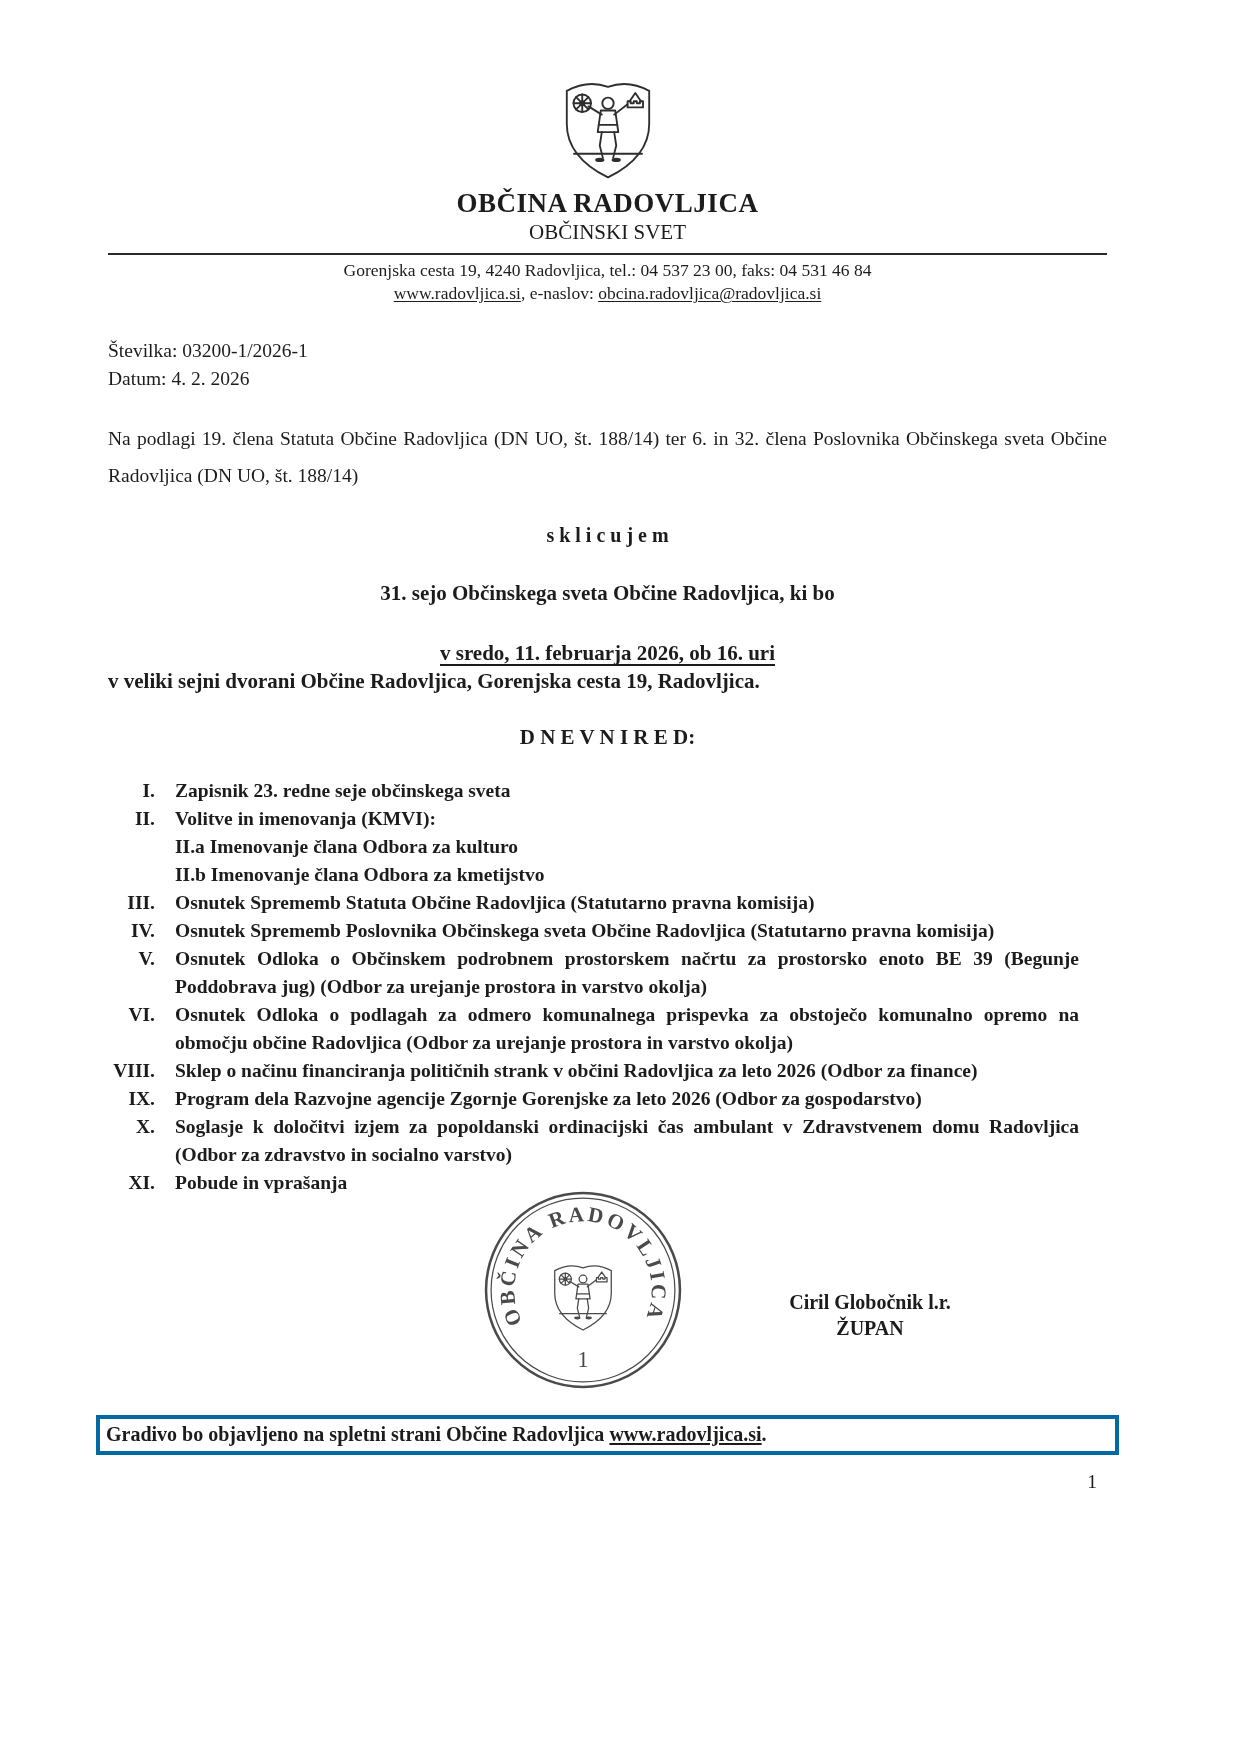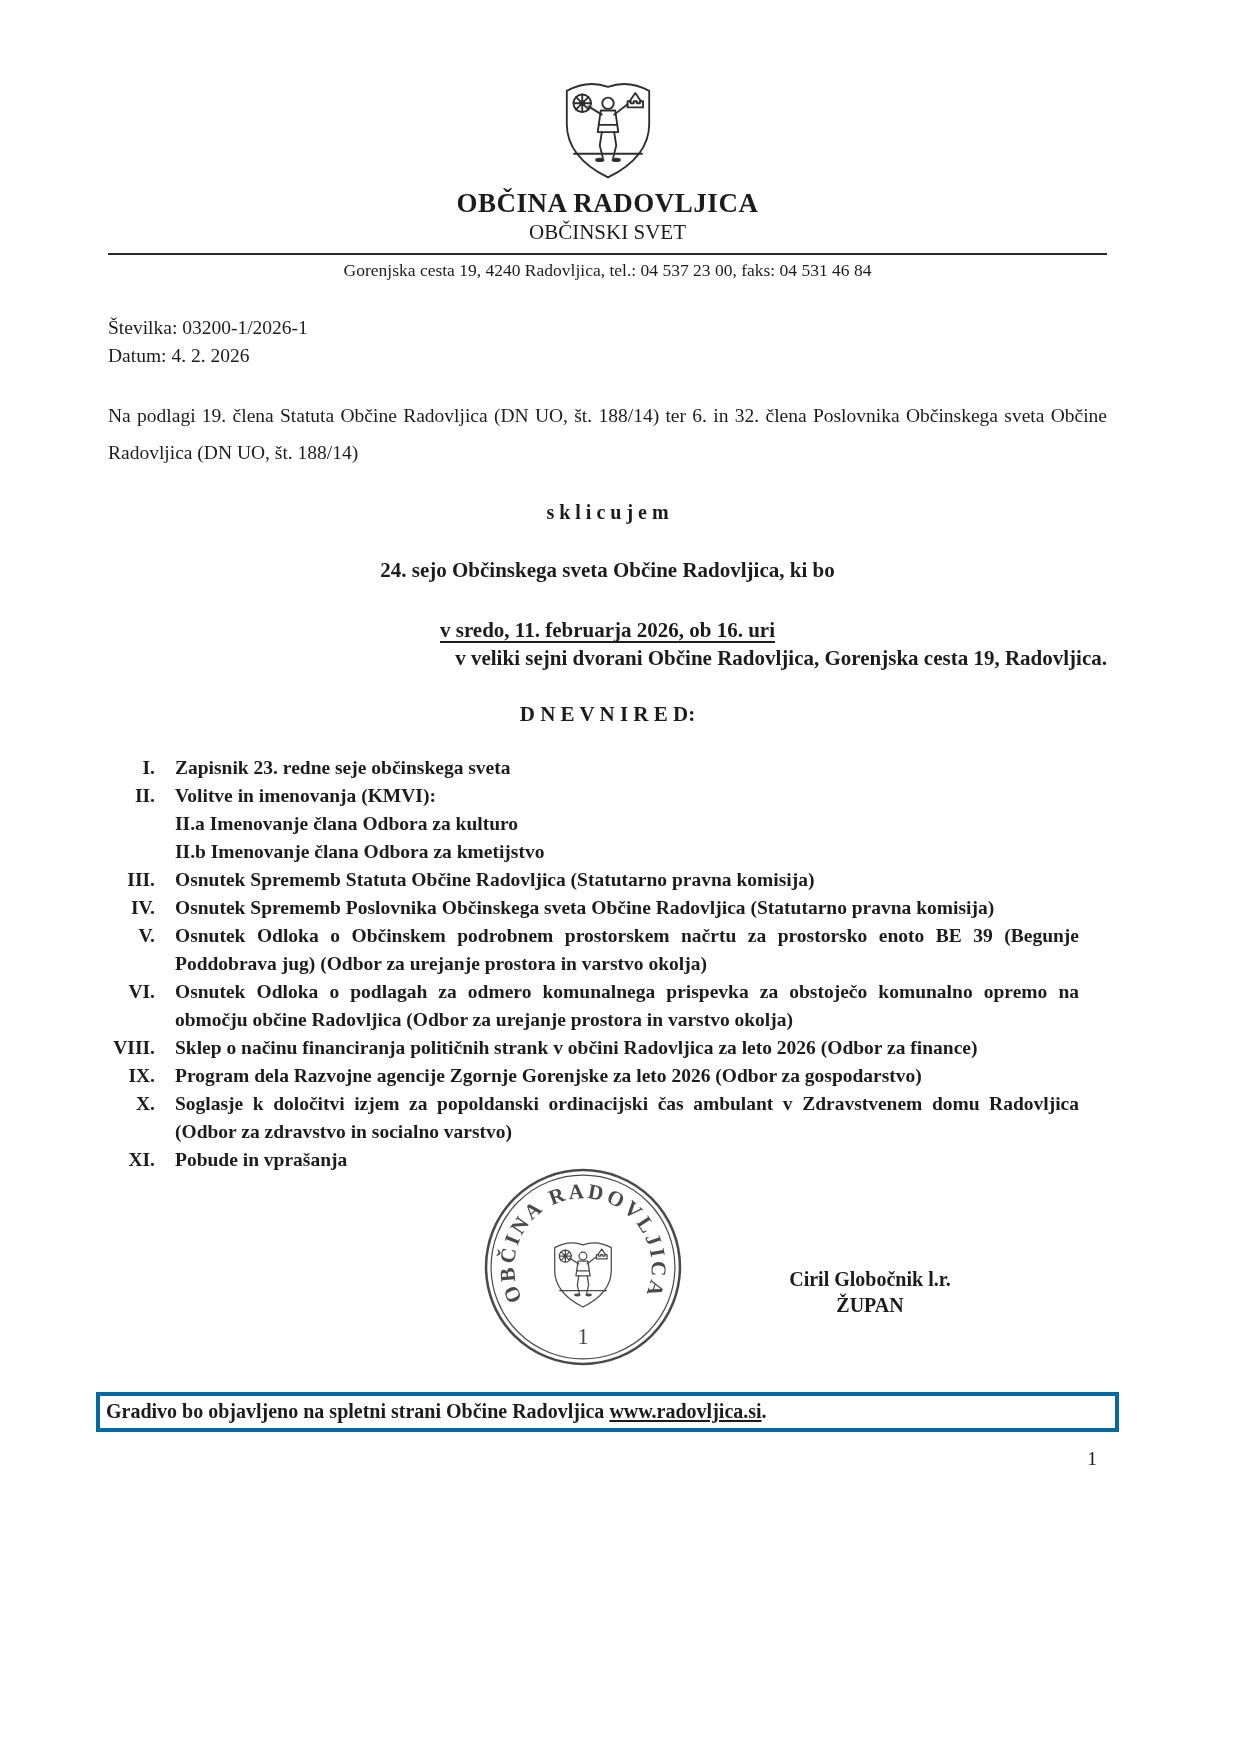--- a/index.html
+++ b/index.html
@@ -90,6 +90,7 @@
       <div class="org-unit">OBČINSKI SVET</div>
       <hr class="header-rule">
       <div class="address">Gorenjska cesta 19, 4240 Radovljica, tel.: 04 537 23 00, faks: 04 531 46 84</div>
+      <div class="address2"><span class="doc-link">www.radovljica.si</span><span>, e-naslov: </span><span class="doc-link">obcina.radovljica@radovljica.si</span></div>
     </div>
 
     <div class="meta">

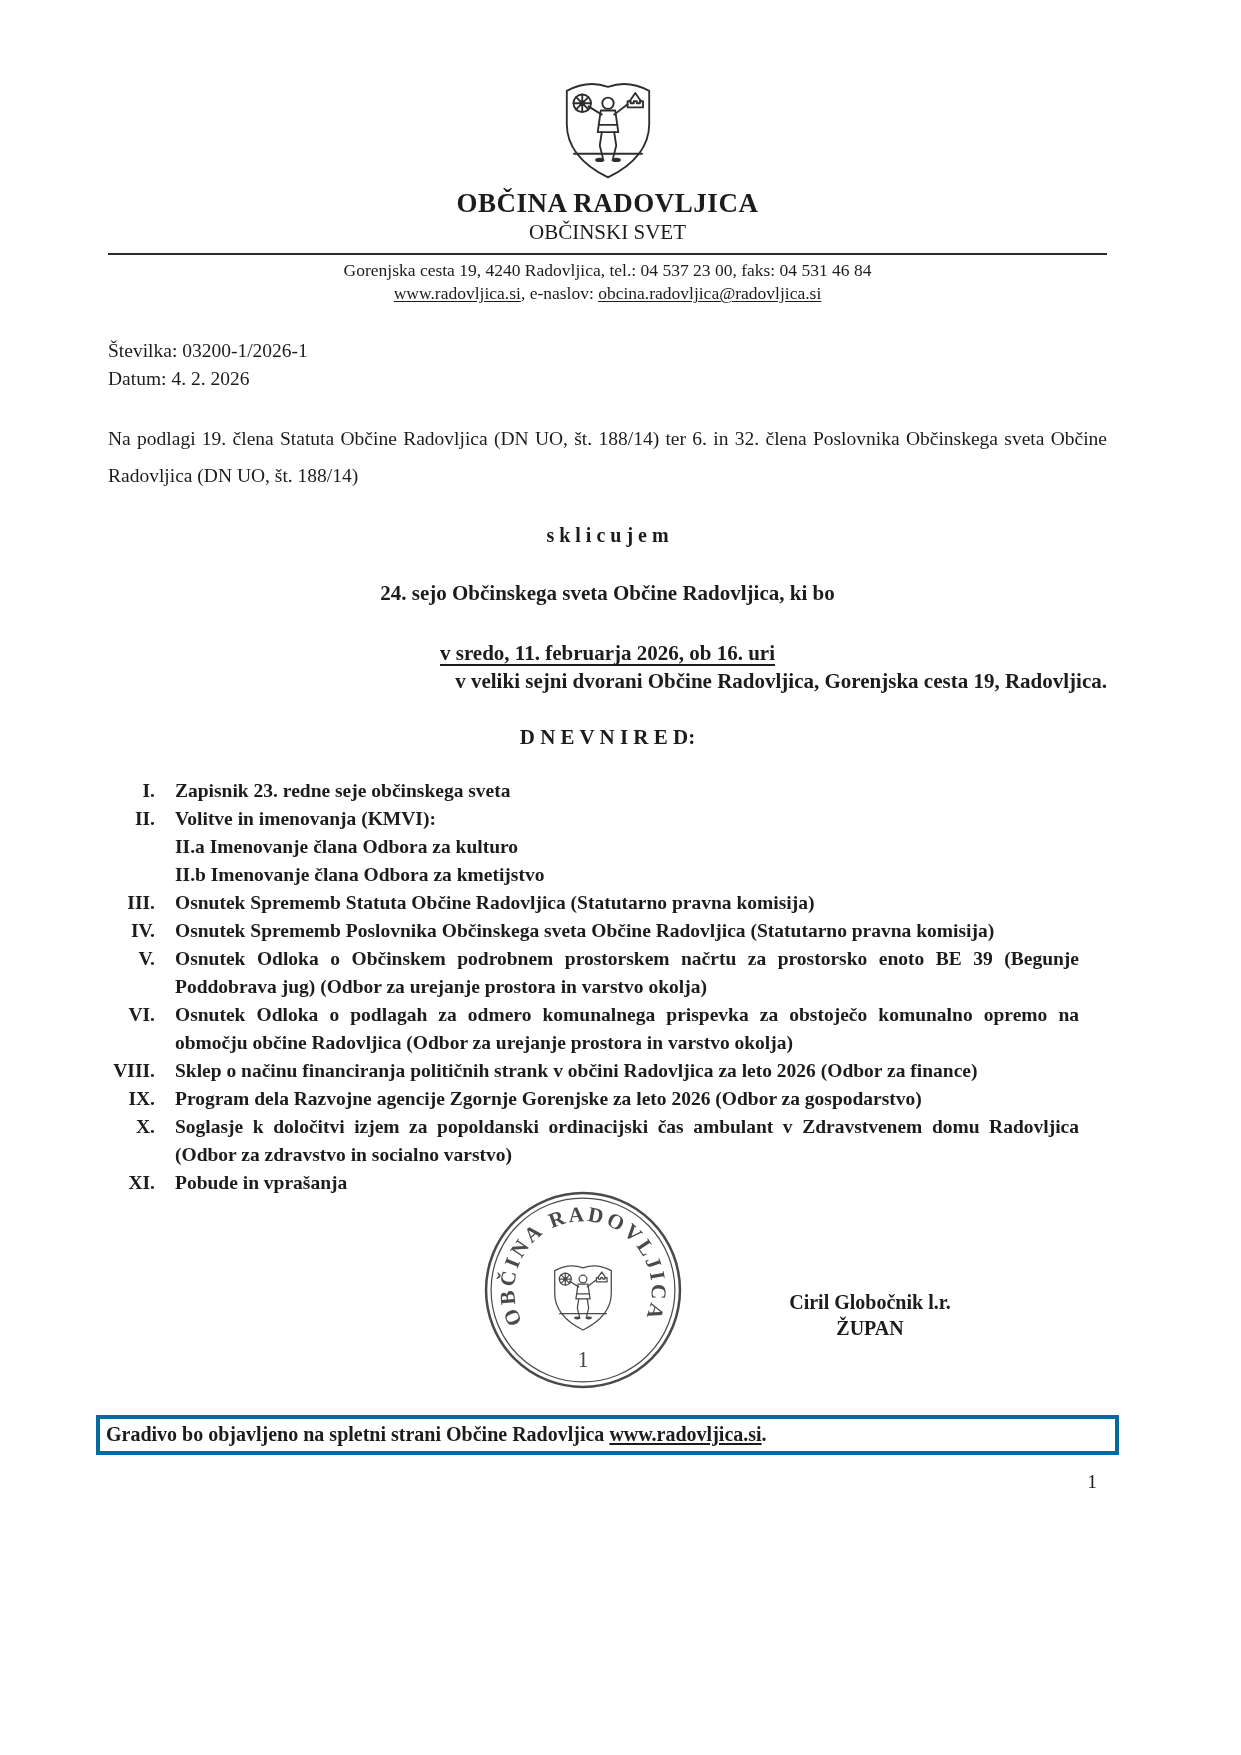--- a/index.html
+++ b/index.html
@@ -101,7 +101,7 @@
     <div class="intro">Na podlagi 19. člena Statuta Občine Radovljica (DN UO, št. 188/14) ter 6. in 32. člena Poslovnika Občinskega sveta Občine Radovljica (DN UO, št. 188/14)</div>
 
     <div class="verb">s k l i c u j e m</div>
-    <div class="session">24. sejo Občinskega sveta Občine Radovljica, ki bo</div>
+    <div class="session">31. sejo Občinskega sveta Občine Radovljica, ki bo</div>
     <div class="datetime">v sredo, 11. februarja 2026, ob 16. uri</div>
     <div class="location">v veliki sejni dvorani Občine Radovljica, Gorenjska cesta 19, Radovljica.</div>
 

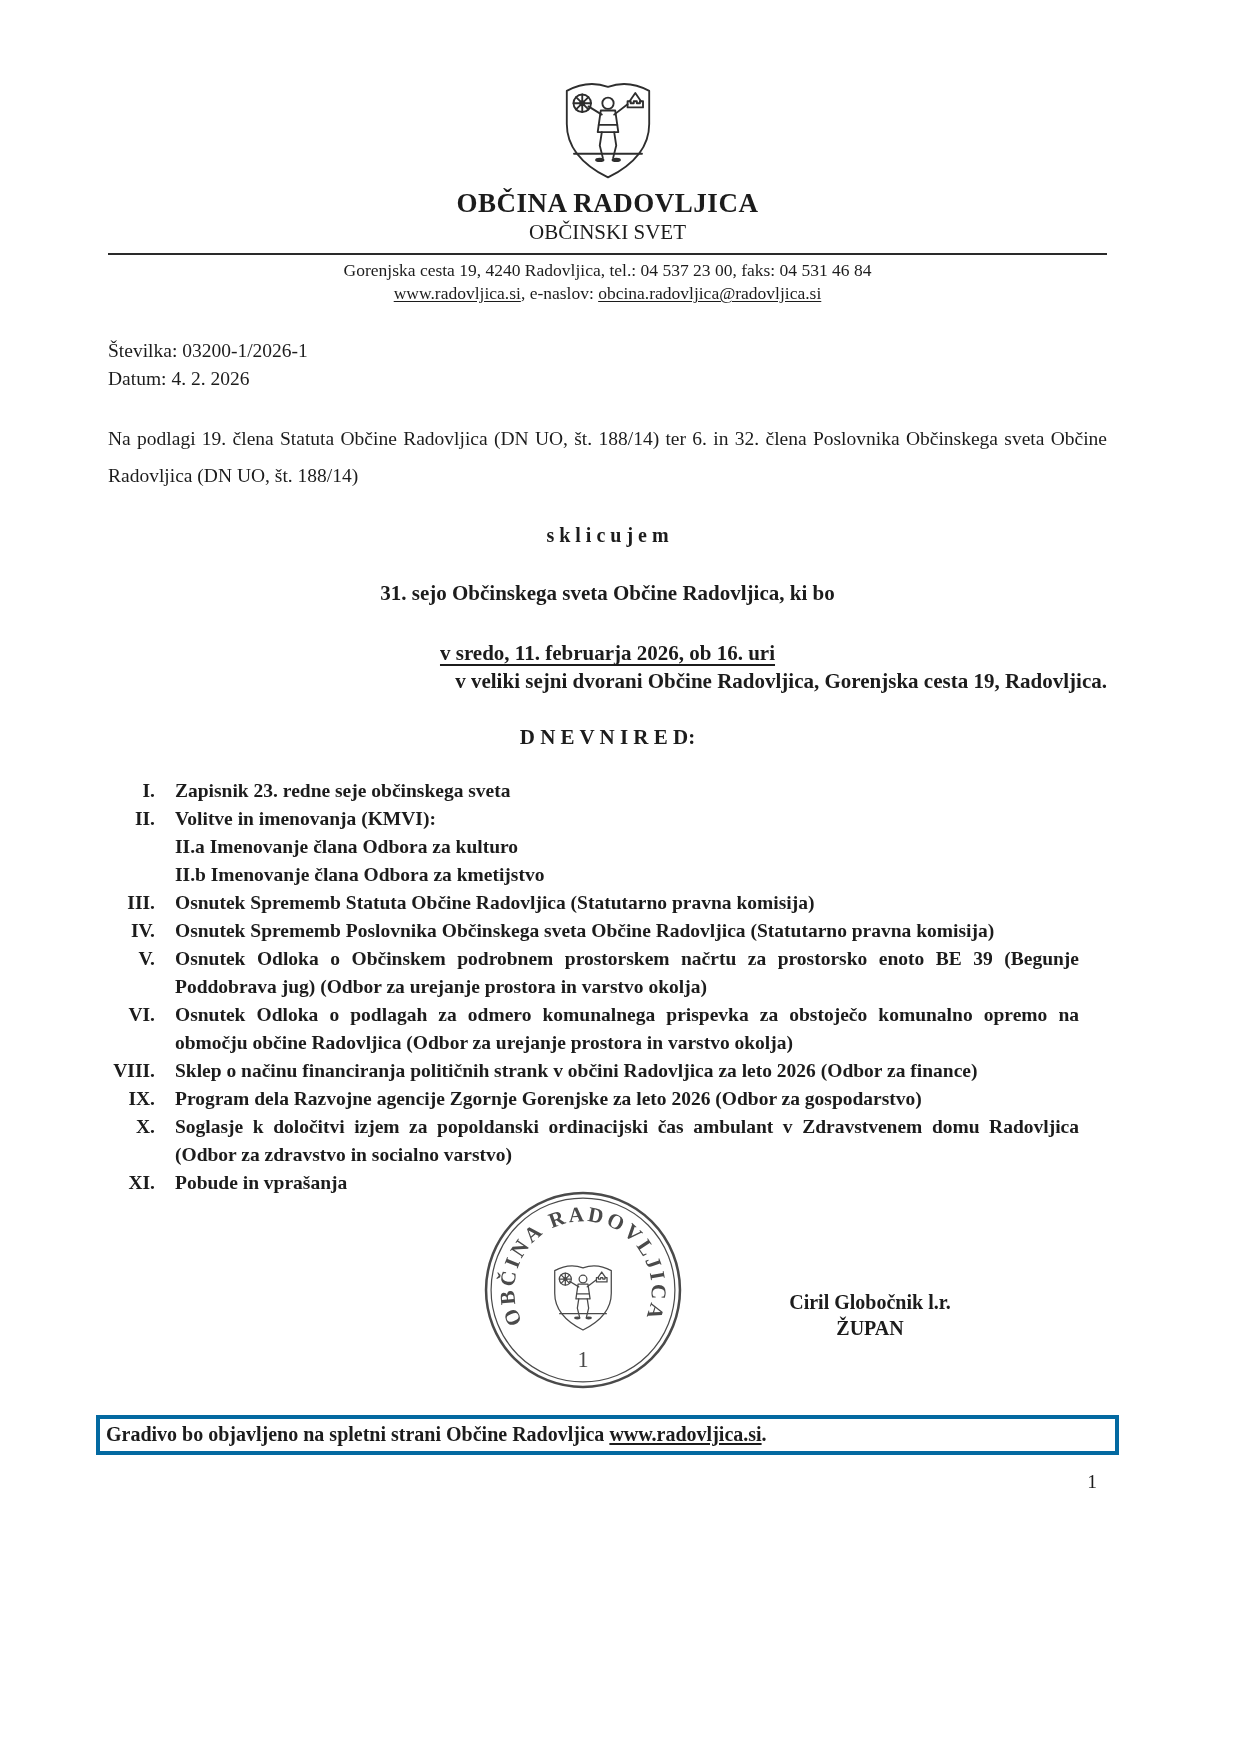--- a/index.html
+++ b/index.html
@@ -32,7 +32,7 @@
   .session  { text-align:center; font-weight:bold; font-size:21px; margin-top:34px; }
   .datetime { text-align:center; font-weight:bold; font-size:21px; margin-top:35px;
               text-decoration:underline; text-underline-offset:4px; text-decoration-thickness:2px; }
-  .location { text-align:right; font-weight:bold; font-size:21px; margin-top:3px; }
+  .location { text-align:left; font-weight:bold; font-size:21px; margin-top:3px; }
   .agenda-heading { text-align:center; font-weight:bold; font-size:21px; margin-top:31px; }
 
   

